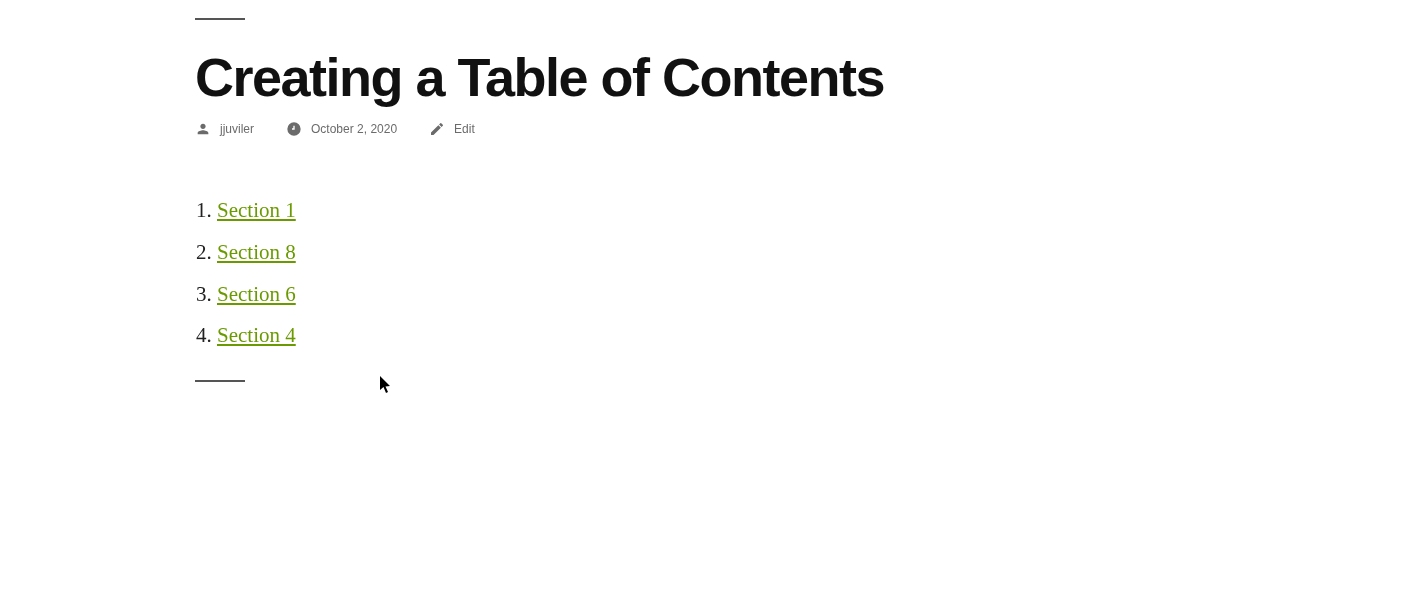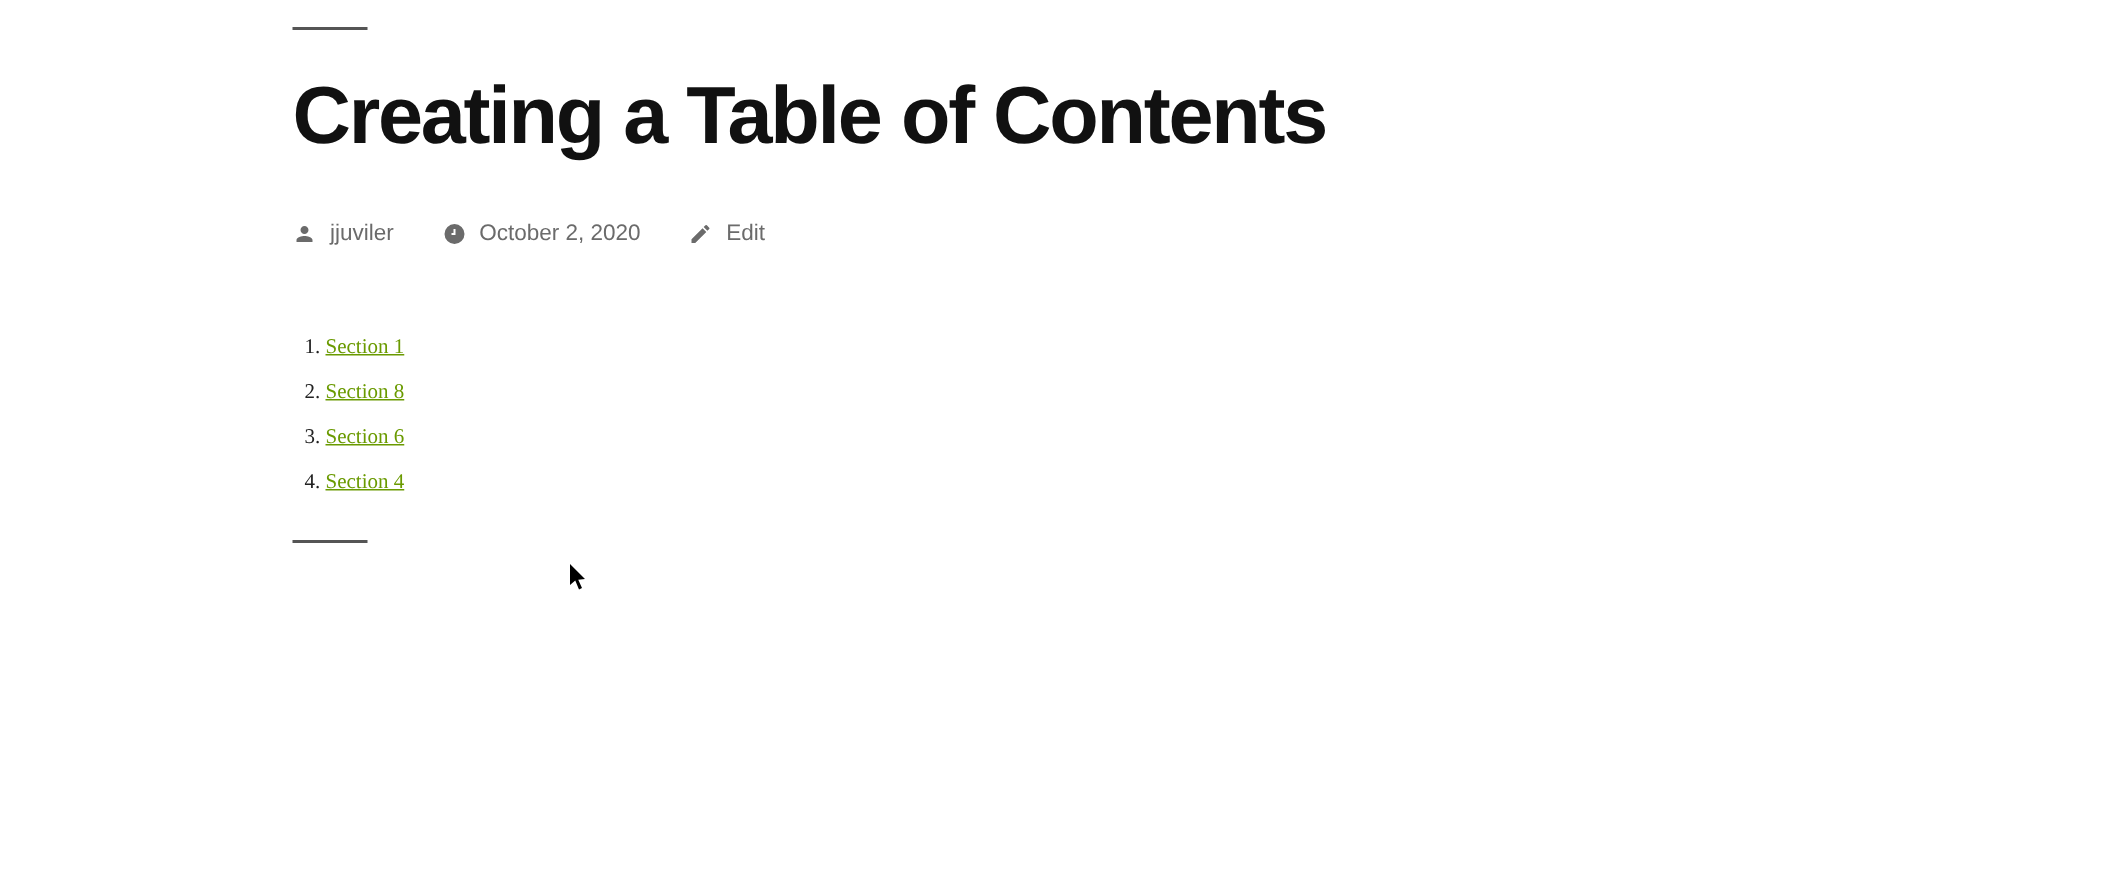--- a/index.html
+++ b/index.html
@@ -31,7 +31,7 @@
       letter-spacing: -1.5px;
       color: #111;
       line-height: 1.1;
-      margin-bottom: 40px;
+      margin-bottom: 14px;
     }
     .meta {
       display: flex;

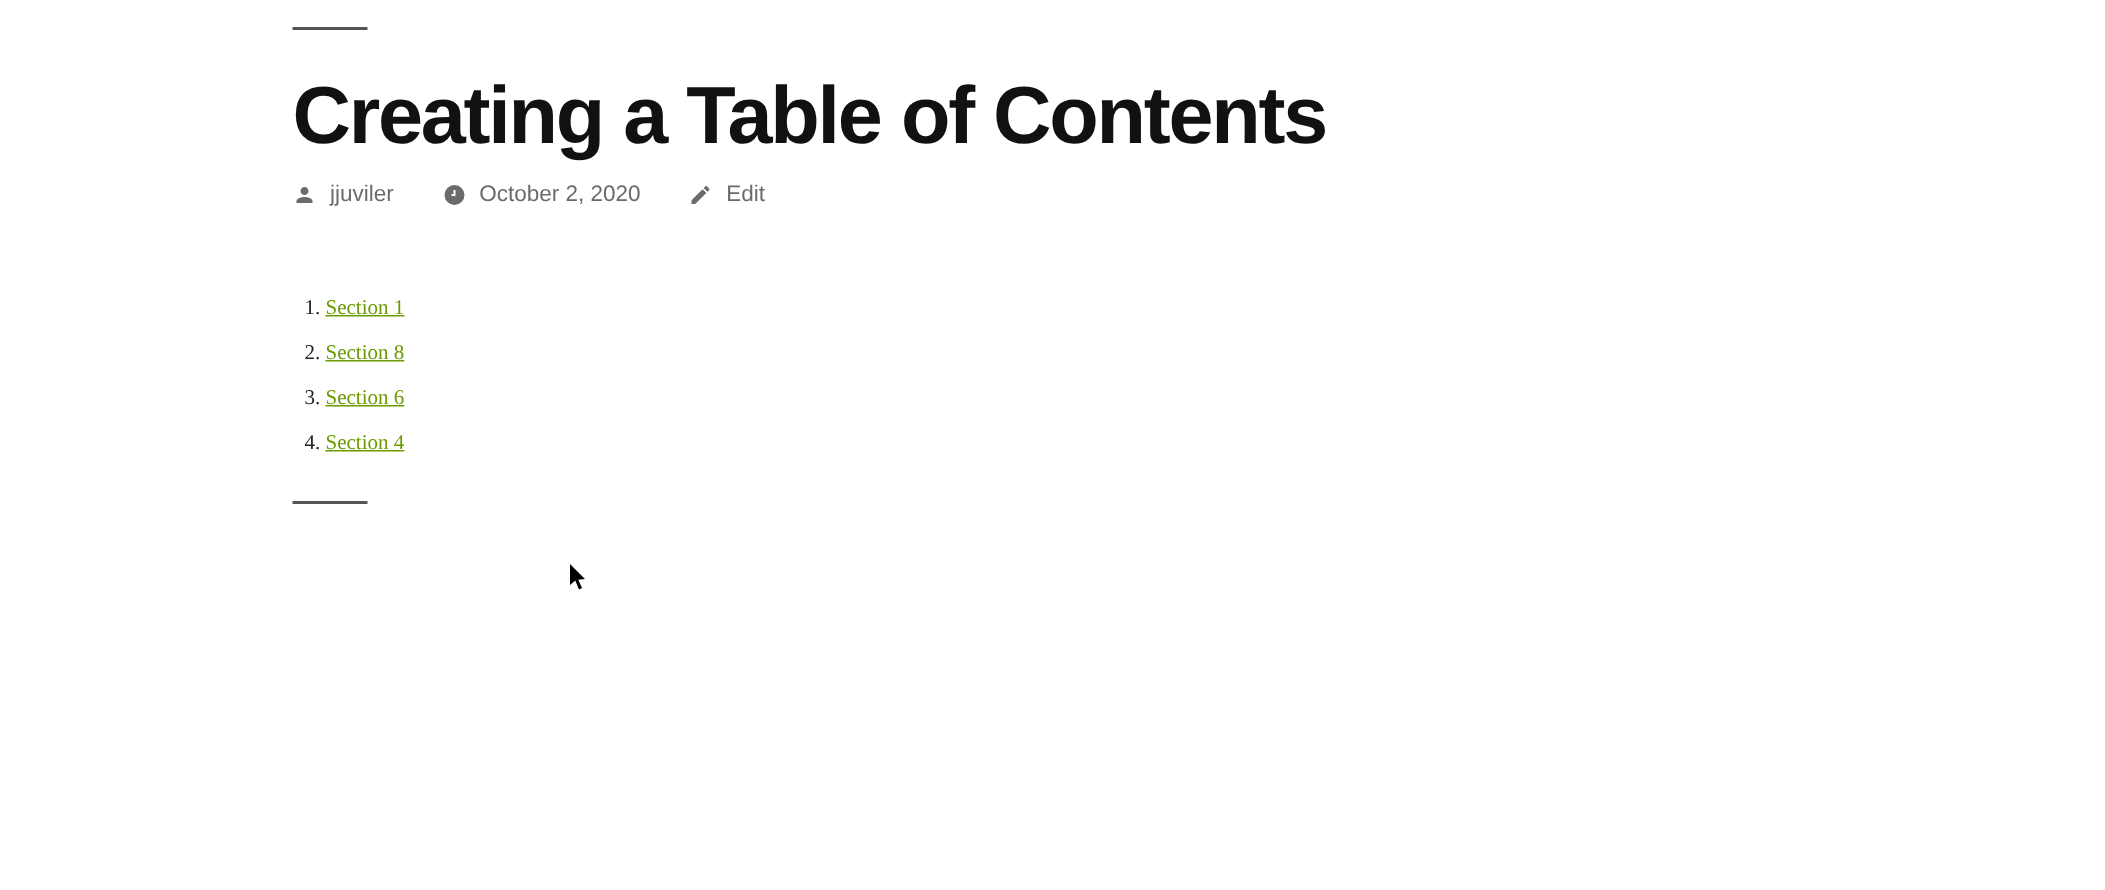--- a/index.html
+++ b/index.html
@@ -37,7 +37,7 @@
       display: flex;
       align-items: center;
       gap: 32px;
-      font-size: 15px;
+      font-size: 12px;
       color: #6b6b6b;
       margin-bottom: 56px;
     }

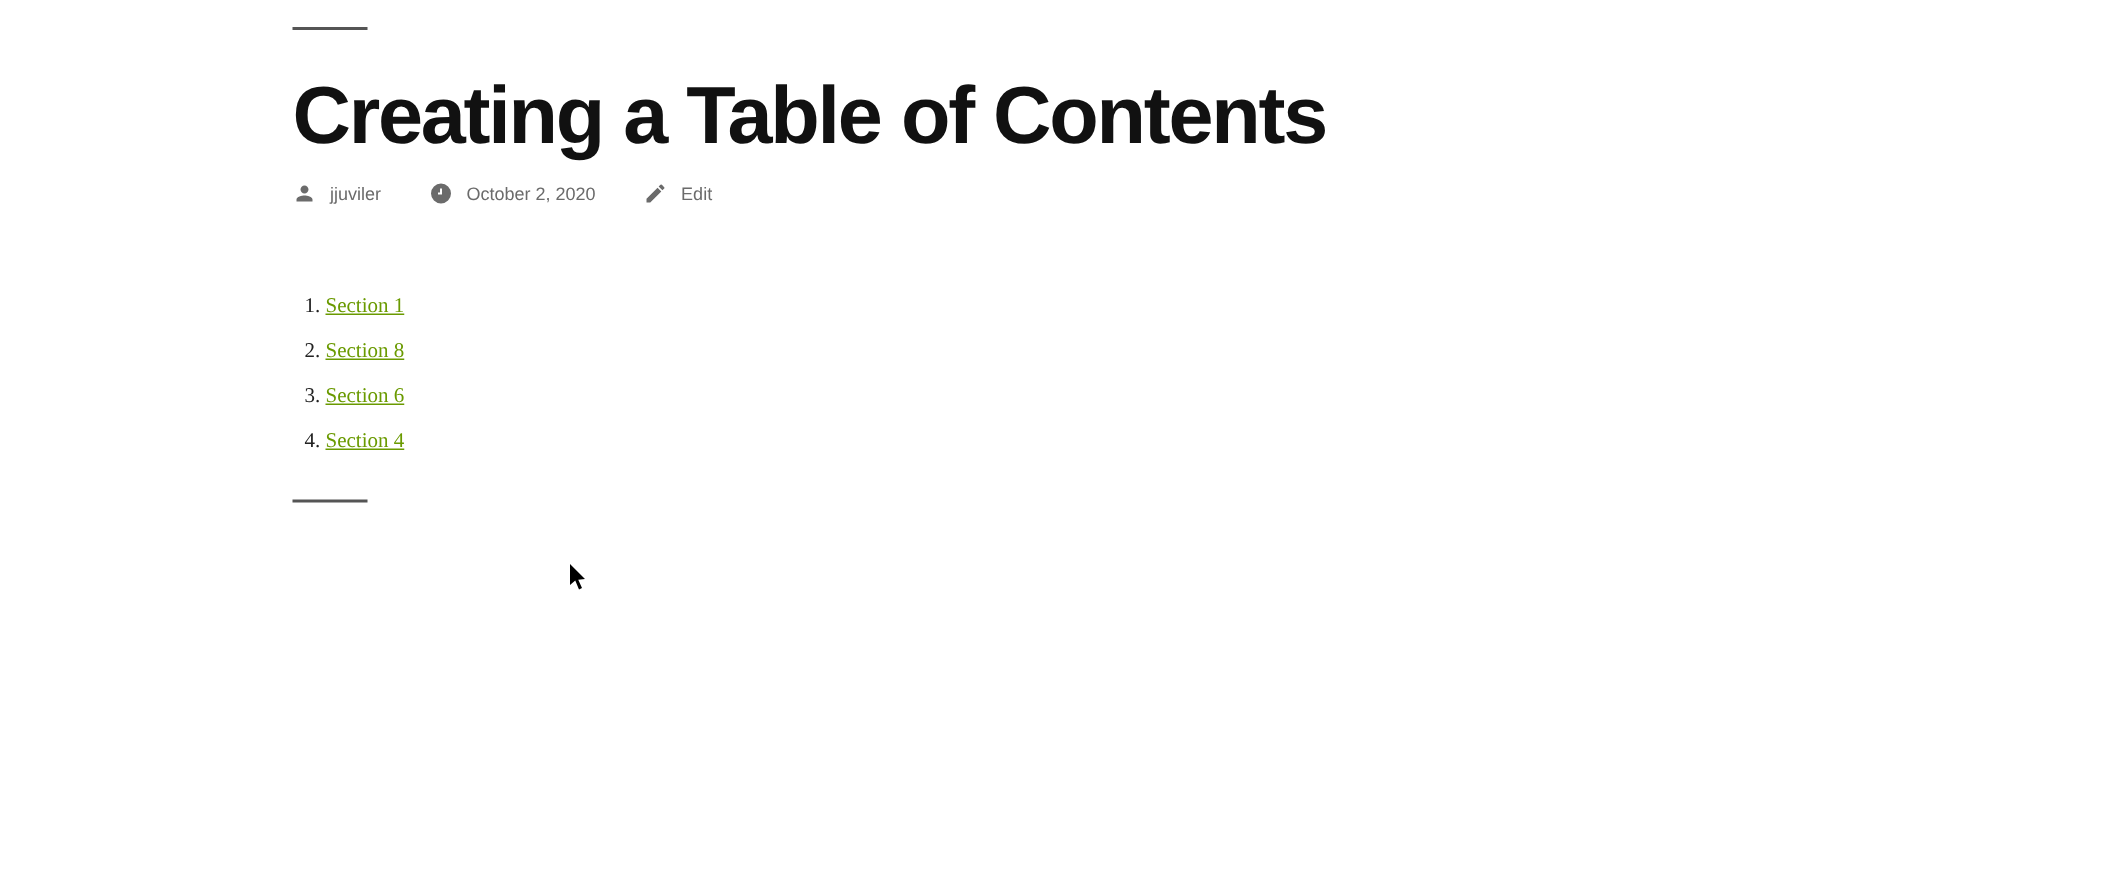--- a/index.html
+++ b/index.html
@@ -76,7 +76,7 @@
     }
     .toc-list li {
       margin-bottom: 6px;
-      font-size: 14px;
+      font-size: 21px;
       color: #222;
     }
     .toc-link {

